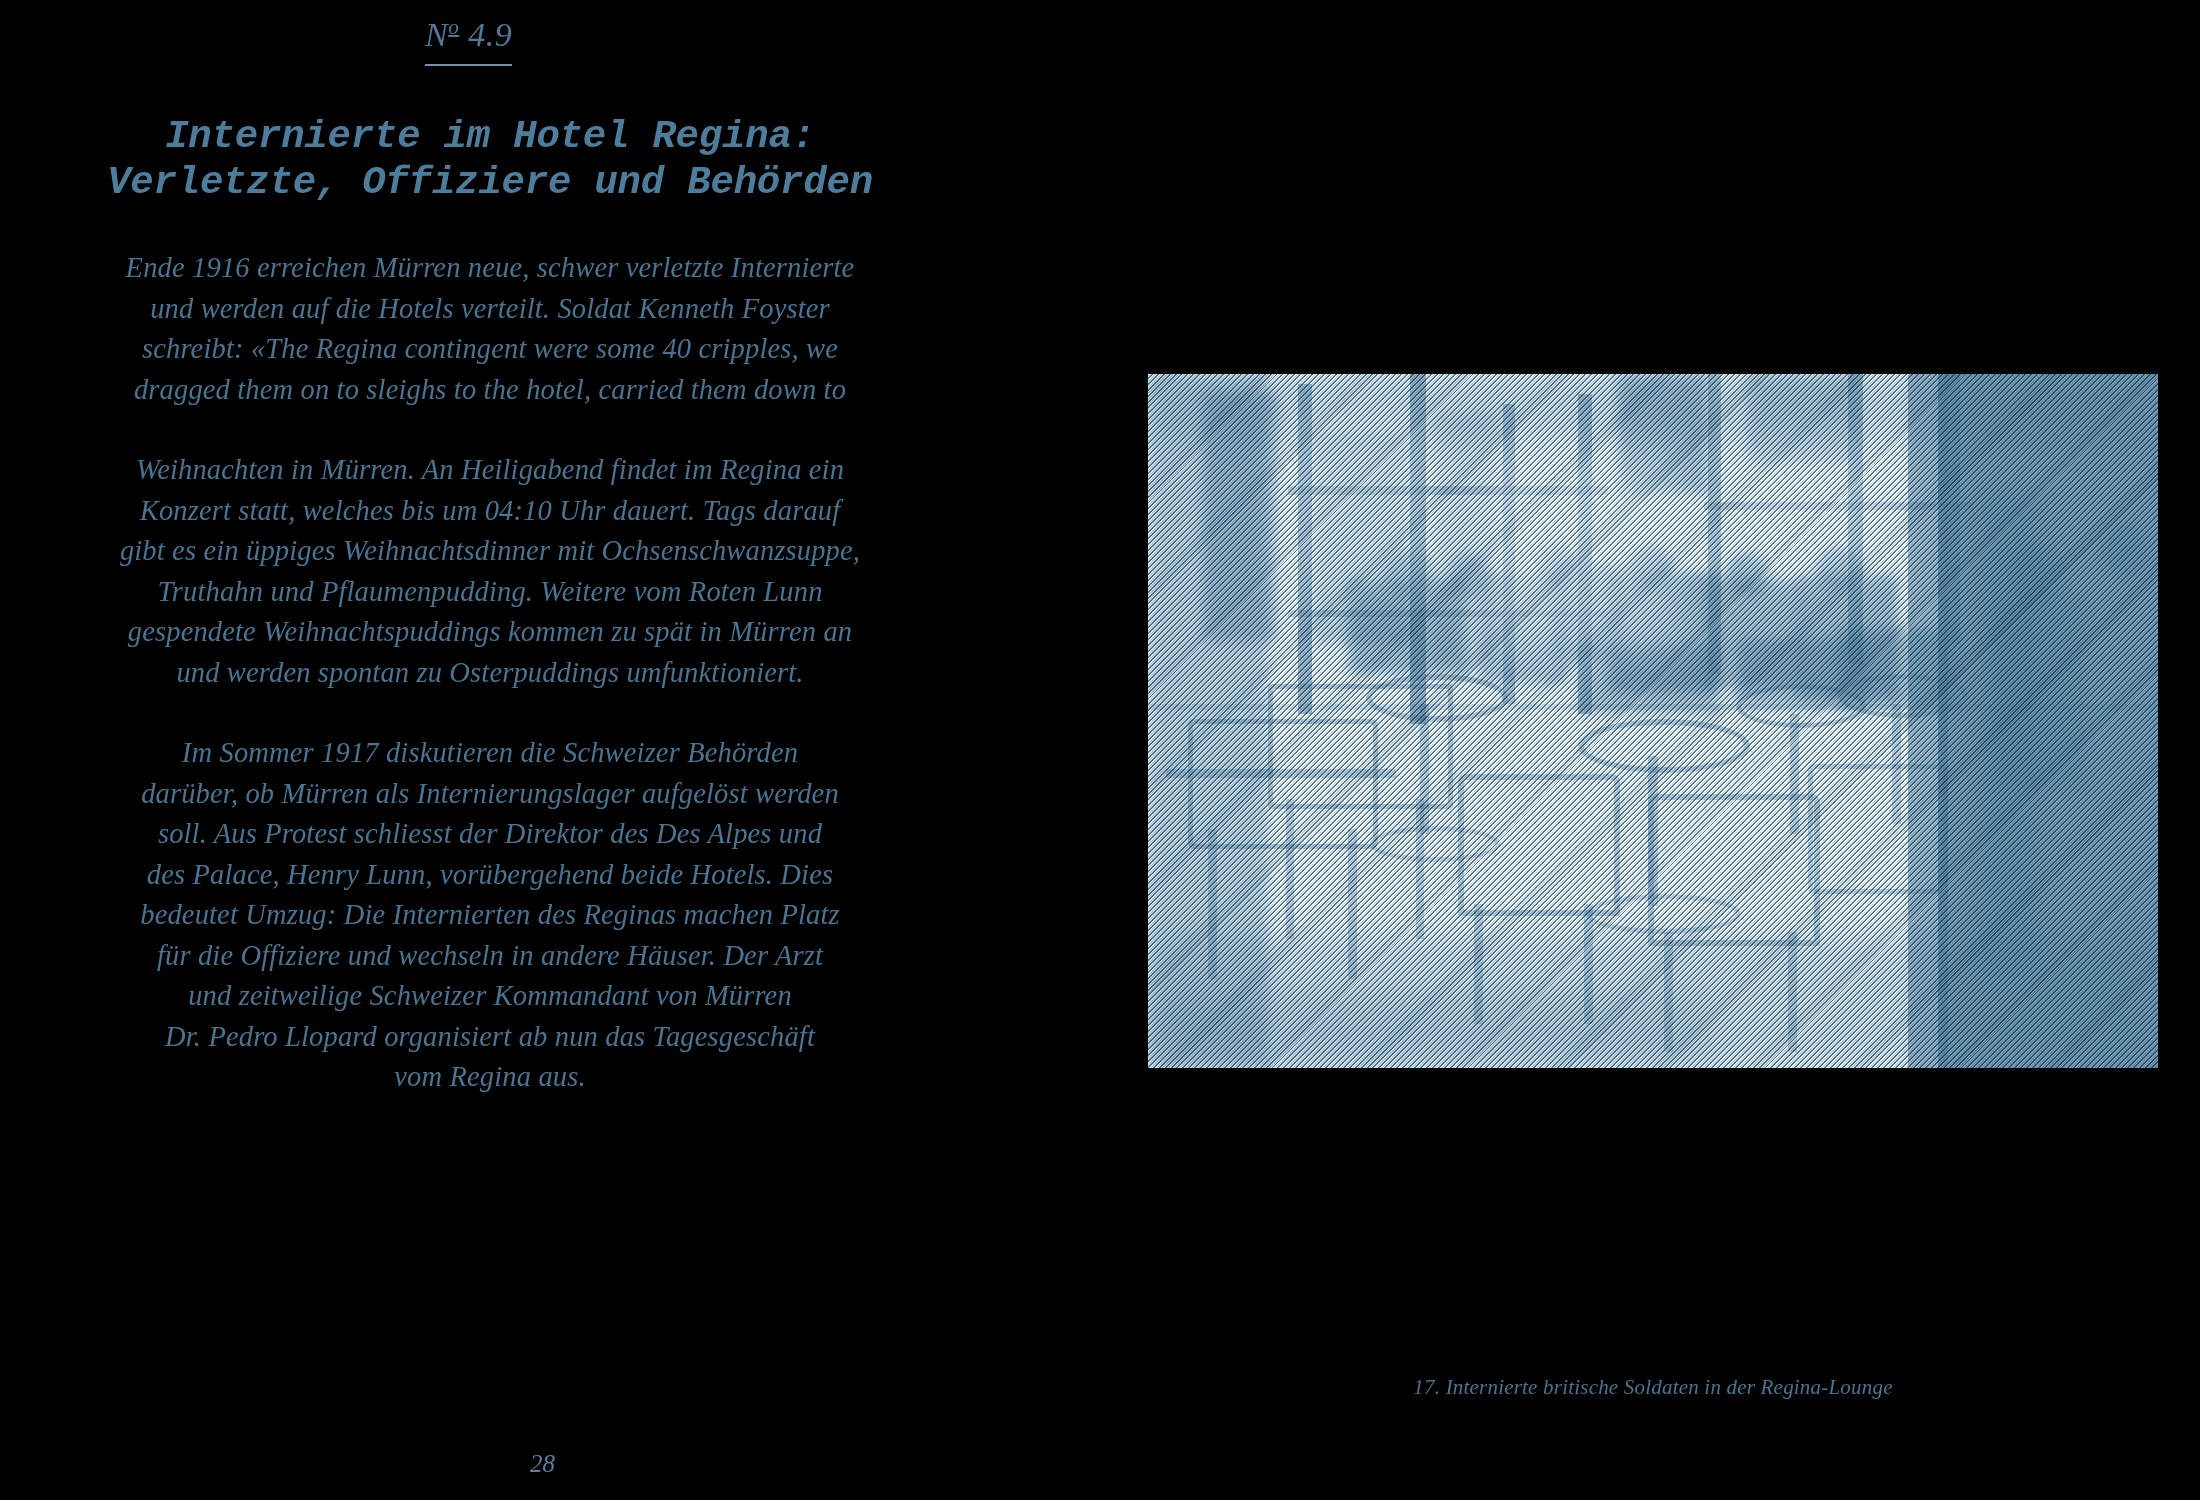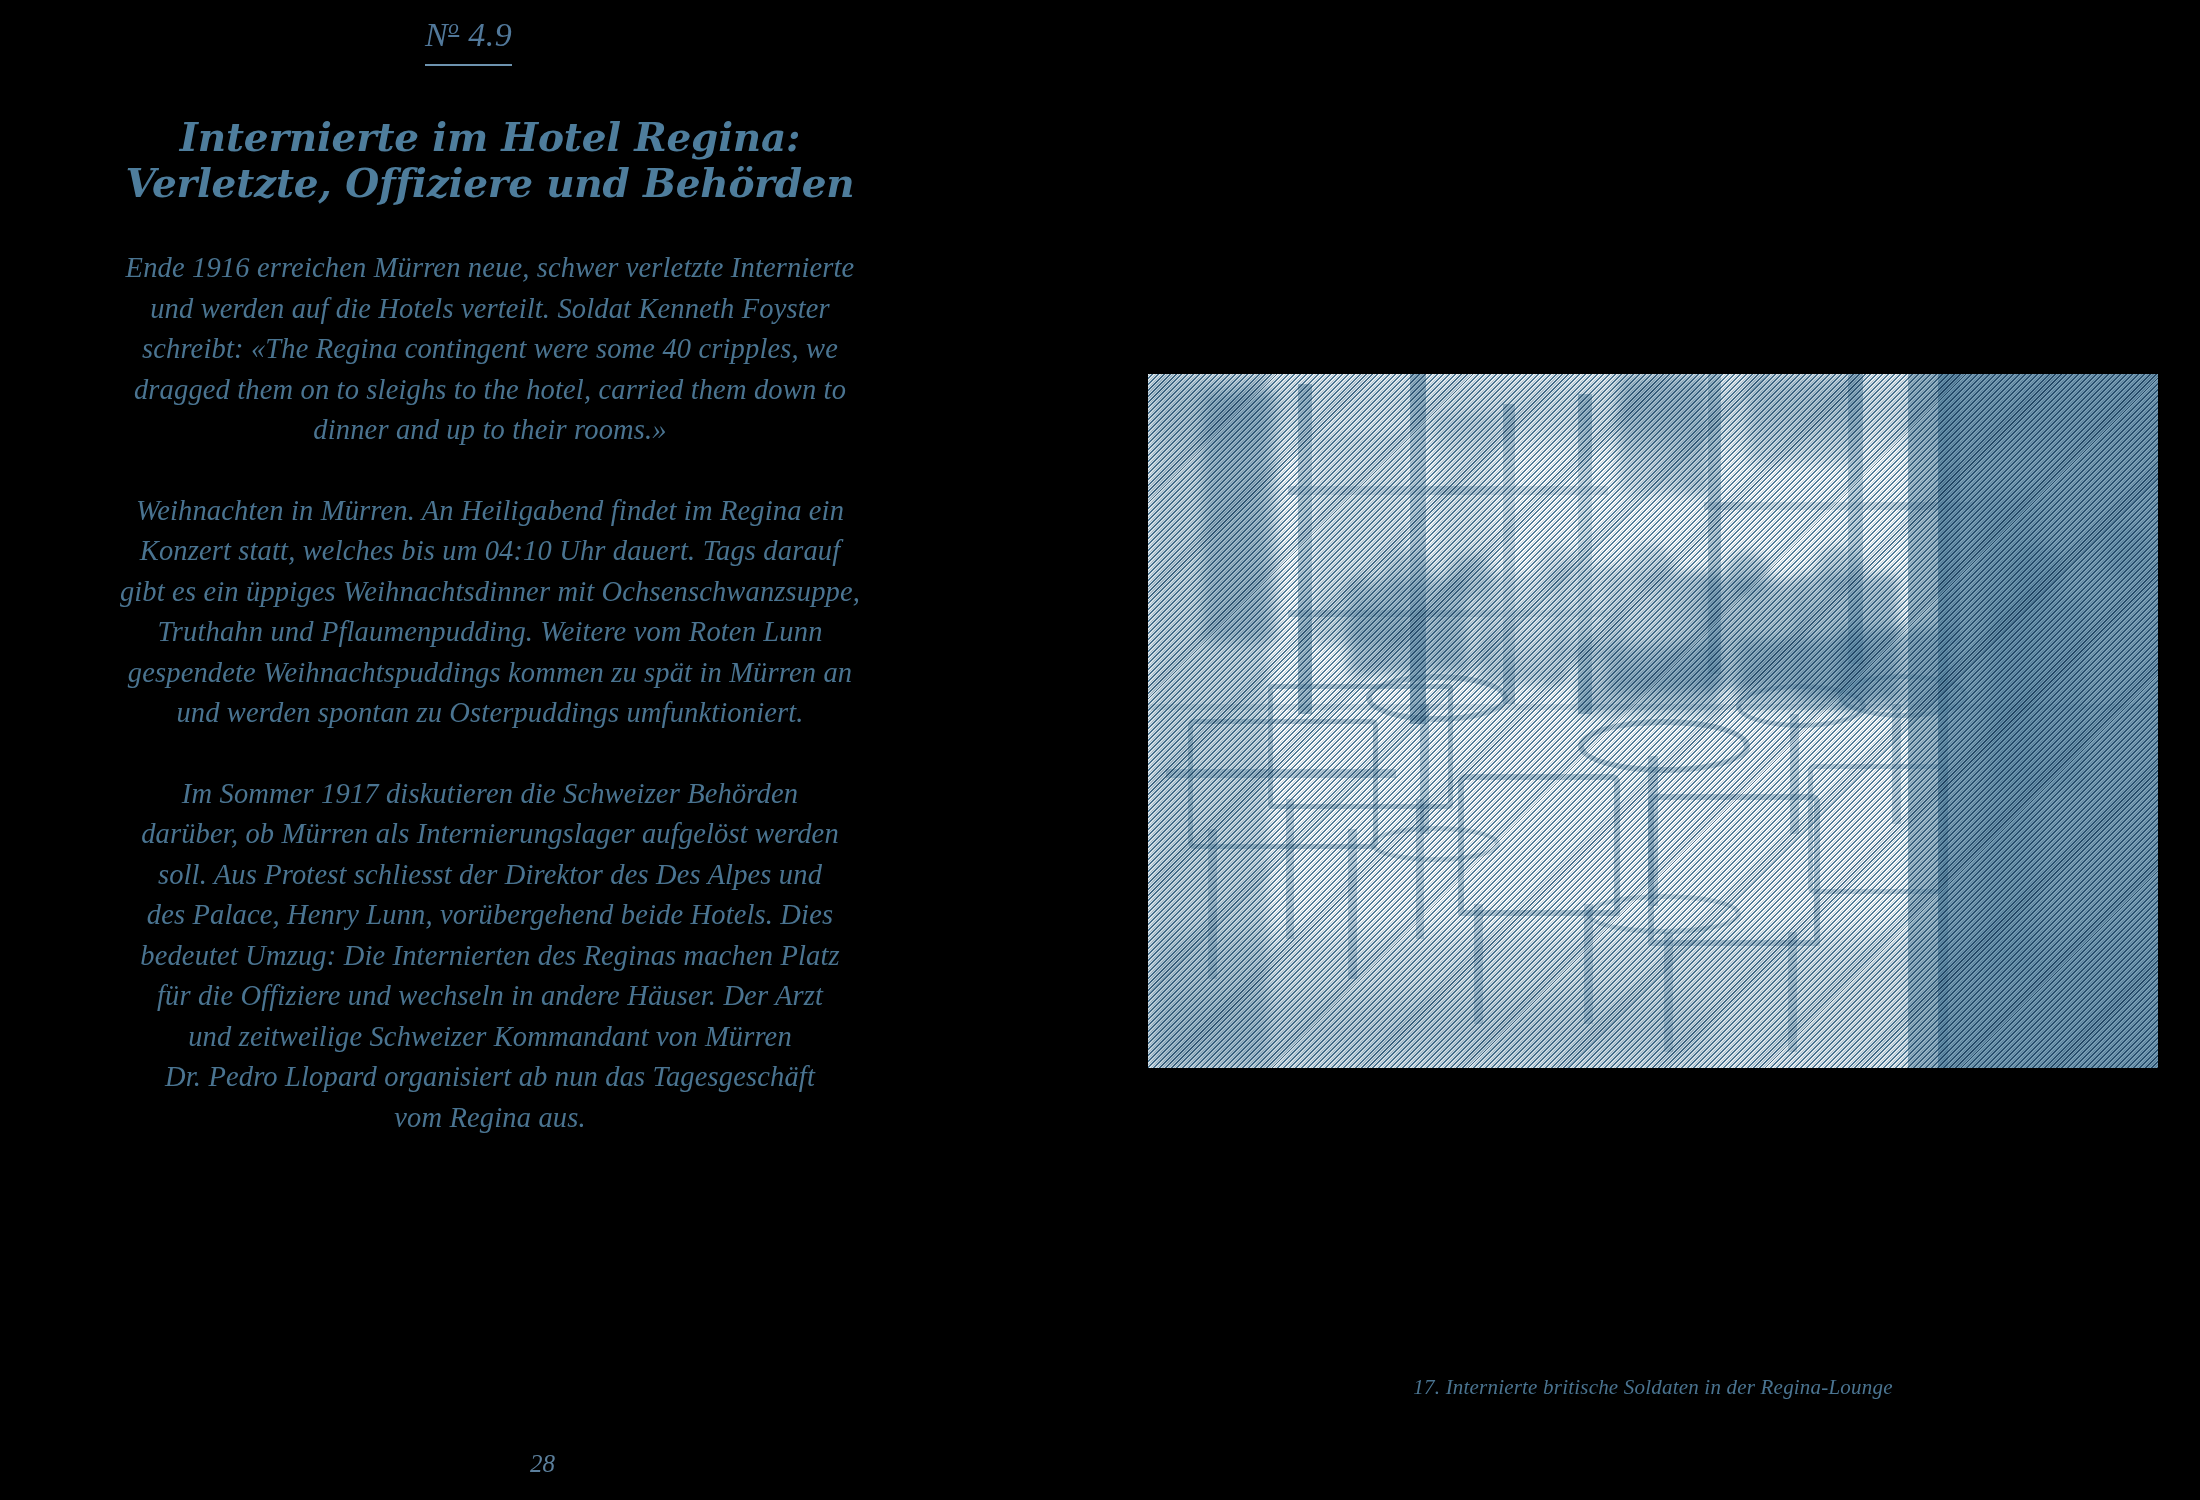--- a/index.html
+++ b/index.html
@@ -68,7 +68,7 @@
     color: #4e7d9c;
     letter-spacing: -0.2px;
   }
-  .chapter-title .tline { display: block; white-space: nowrap; }
+  .chapter-title .tline { display: block; white-space: nowrap; font-family: Liberation Mono, monospace; }
 
   .body-block {
     position: absolute;

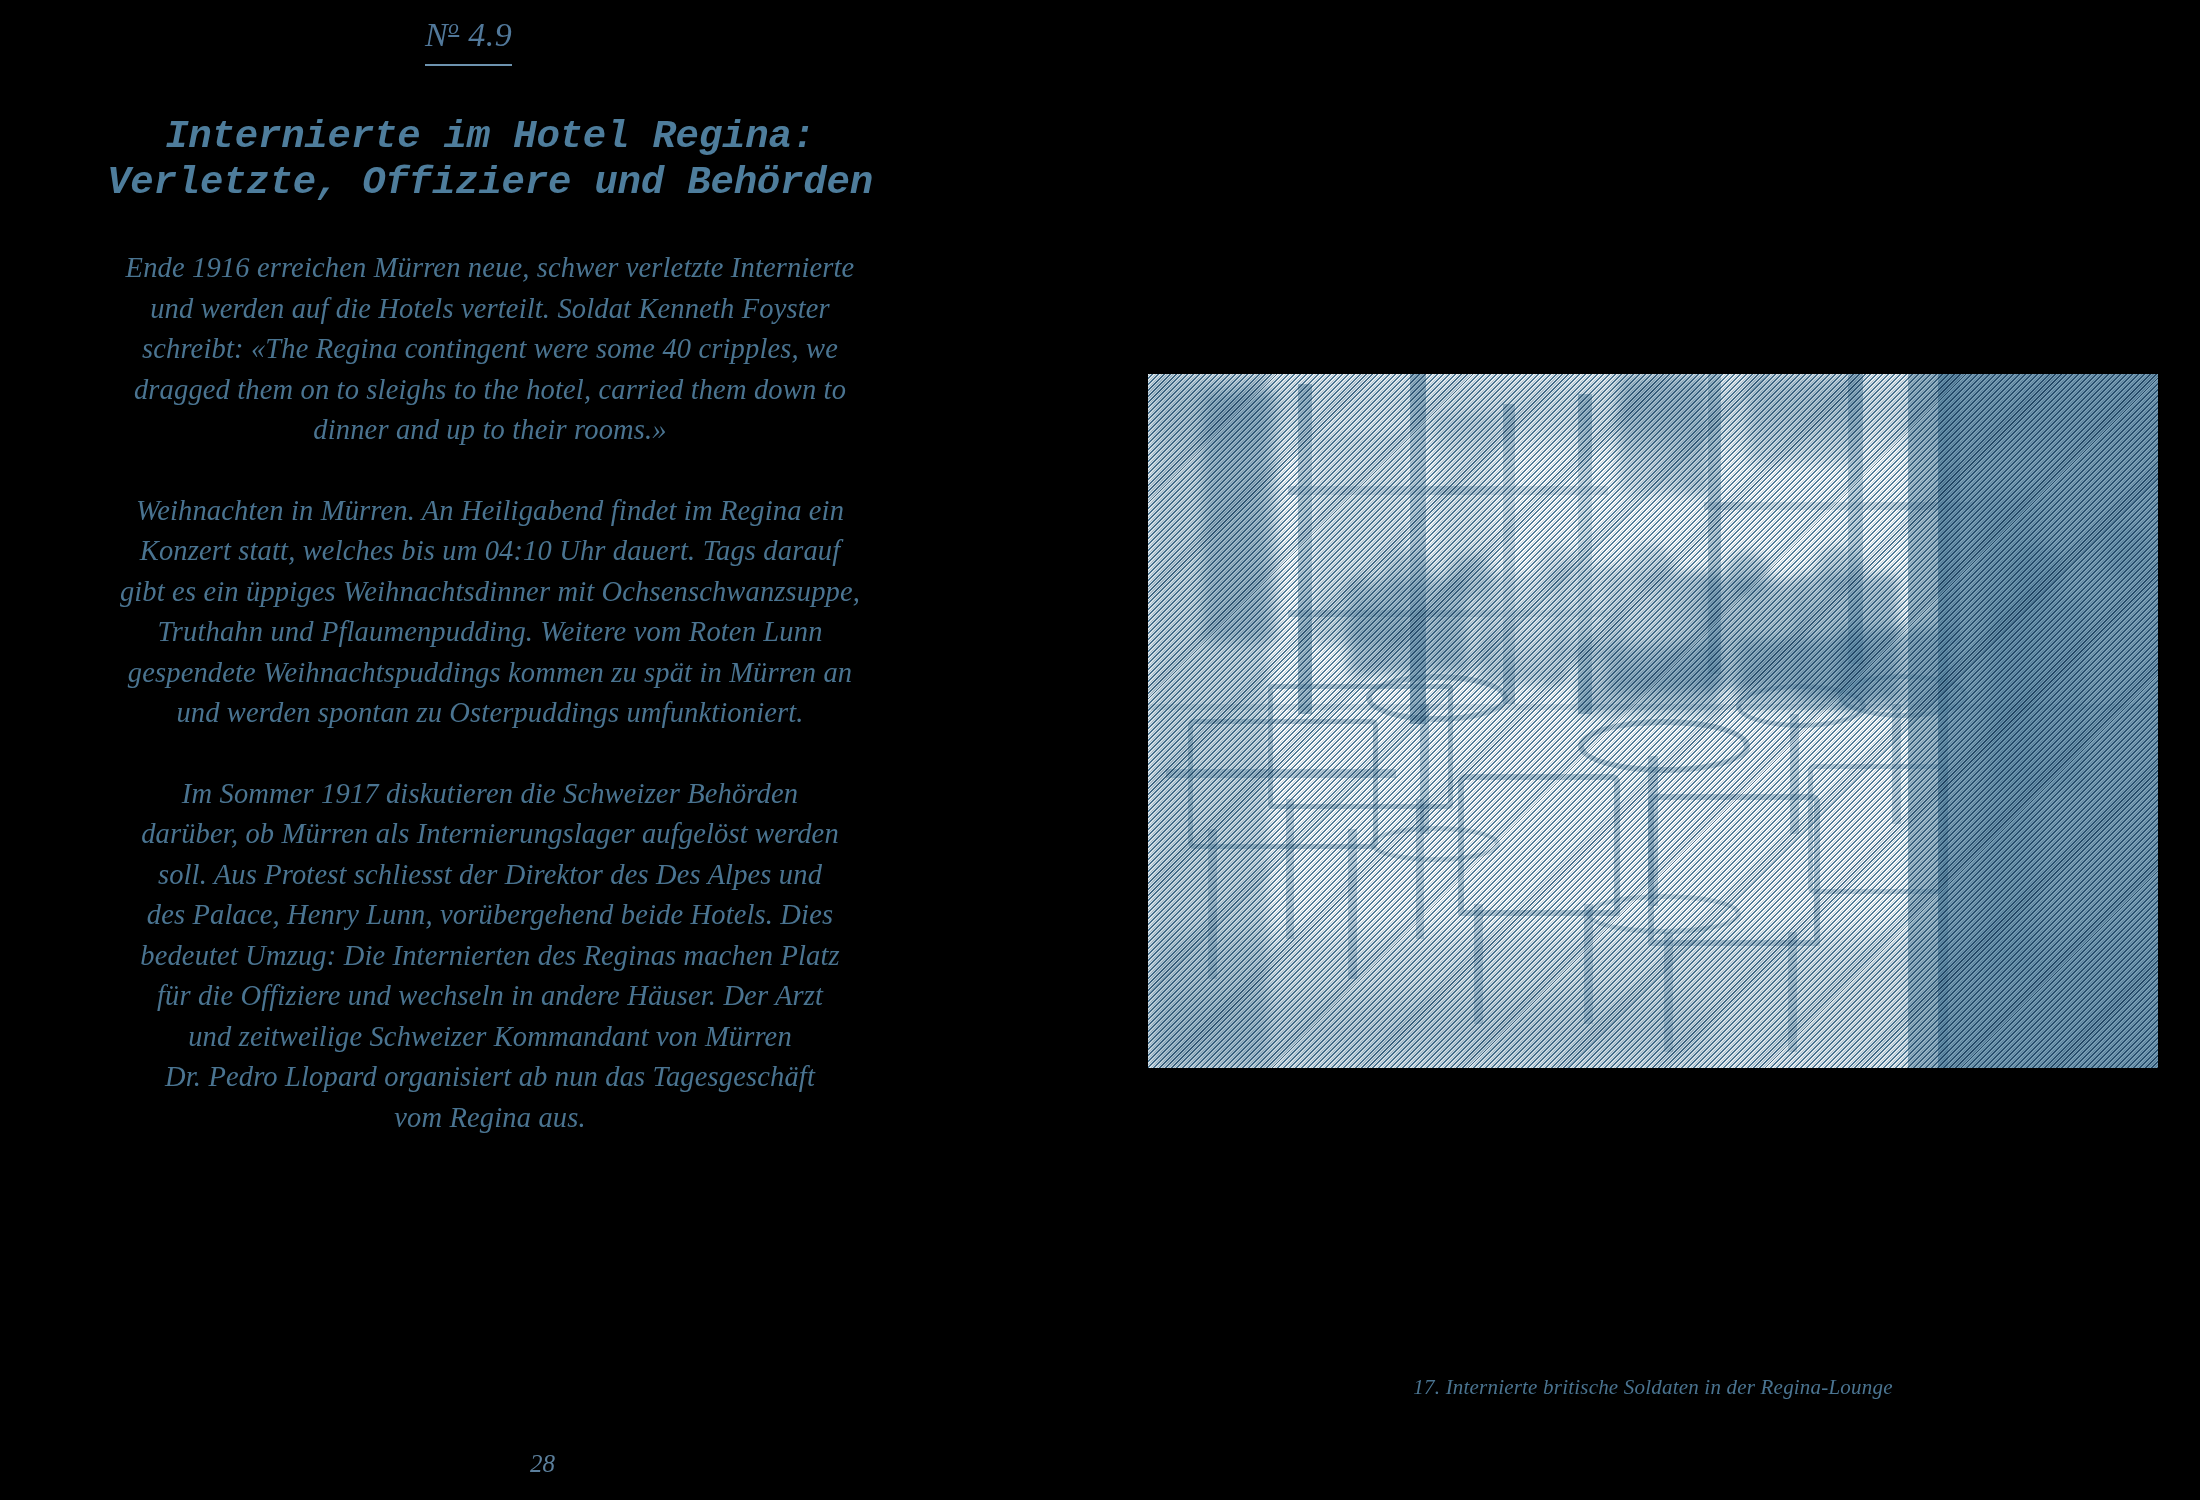--- a/index.html
+++ b/index.html
@@ -190,7 +190,6 @@
         <span class="bline">und werden auf die Hotels verteilt. Soldat Kenneth Foyster</span>
         <span class="bline">schreibt: «The Regina contingent were some 40 cripples, we</span>
         <span class="bline">dragged them on to sleighs to the hotel, carried them down to</span>
-        <span class="bline">dinner and up to their rooms.»</span>
       </p>
 
       <p class="para">

